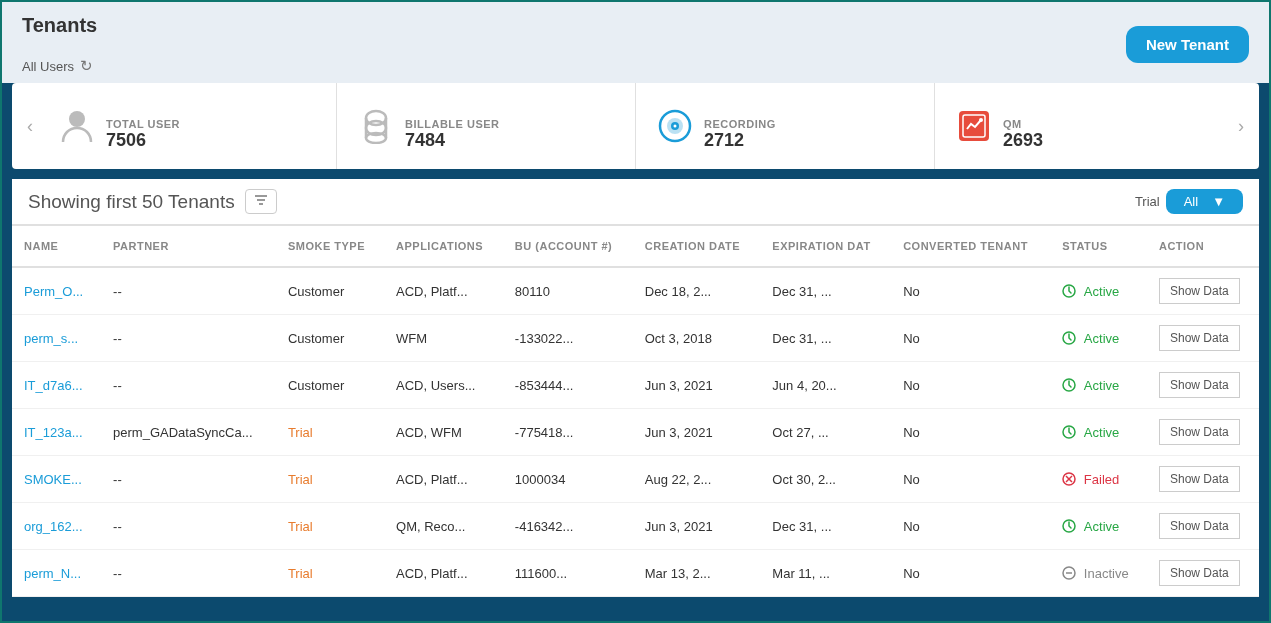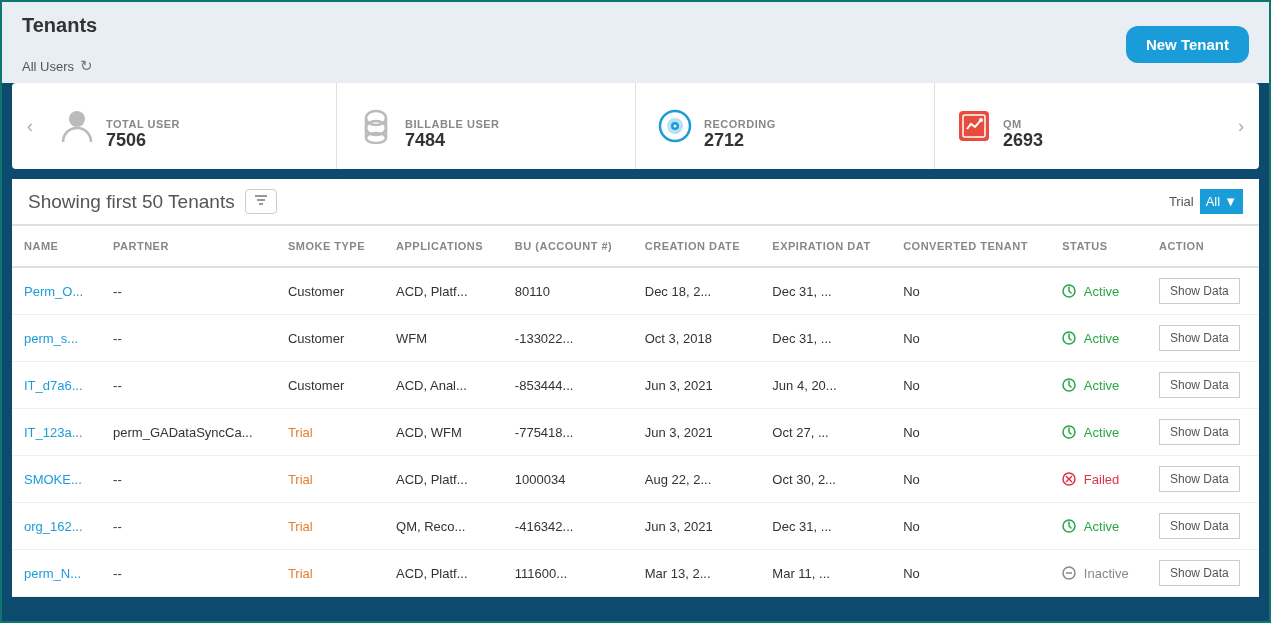--- a/index.html
+++ b/index.html
@@ -34,7 +34,7 @@
     .filter-btn { background: none; border: 1px solid #ccc; border-radius: 4px; padding: 4px 8px; cursor: pointer; color: #777; }
     .toolbar-right { display: flex; align-items: center; gap: 6px; }
     .show-label { font-size: 13px; color: #555; }
-    .show-dropdown { background: #1a9cd8; color: #fff; border: none; border-radius: 0; padding: 5px 6px; font-size: 13px; cursor: pointer; display: flex; align-items: center; gap: 4px; }
+    .show-dropdown { background: #1a9cd8; color: #fff; border: none; border-radius: 8px; padding: 5px 18px; font-size: 13px; cursor: pointer; display: flex; align-items: center; gap: 14px; }
 
     
     .table-wrapper { background: #fff; margin: 0 10px; border-top: 1px solid #e0e0e0; }

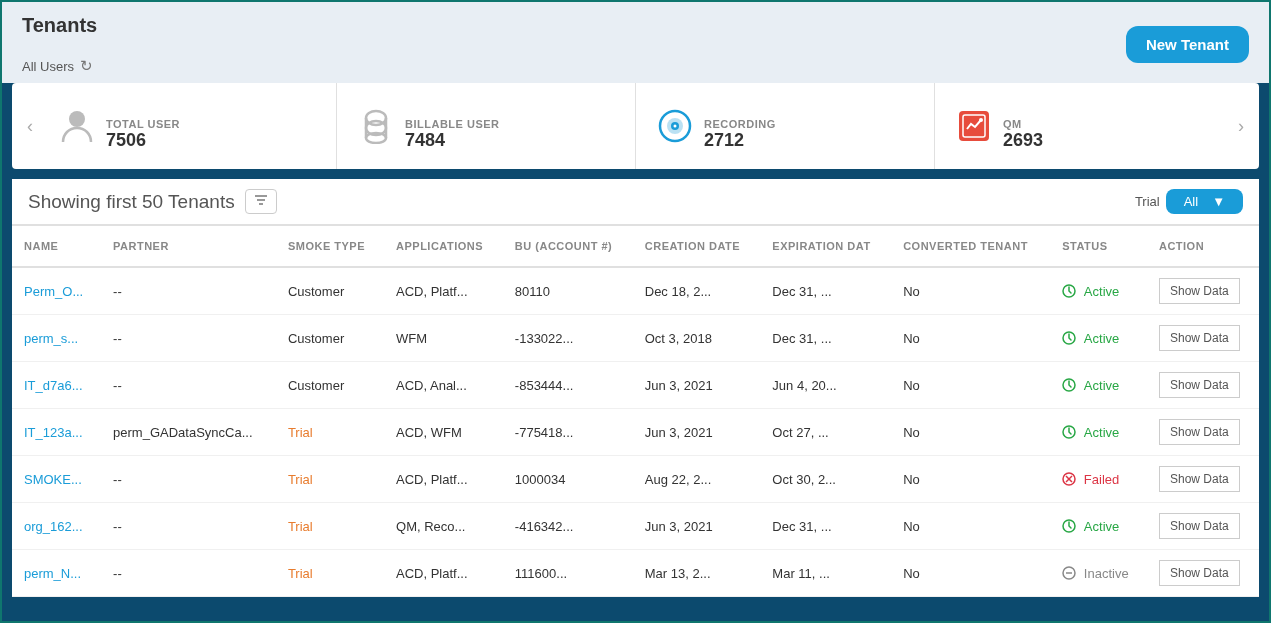--- a/index.html
+++ b/index.html
@@ -211,7 +211,7 @@
     <td class="td-name">IT_d7a6...</td>
     <td>--</td>
     <td class="td-customer">Customer</td>
-    <td>ACD, Anal...</td>
+    <td>ACD, Users...</td>
     <td>-853444...</td>
     <td>Jun 3, 2021</td>
     <td>Jun 4, 20...</td>

